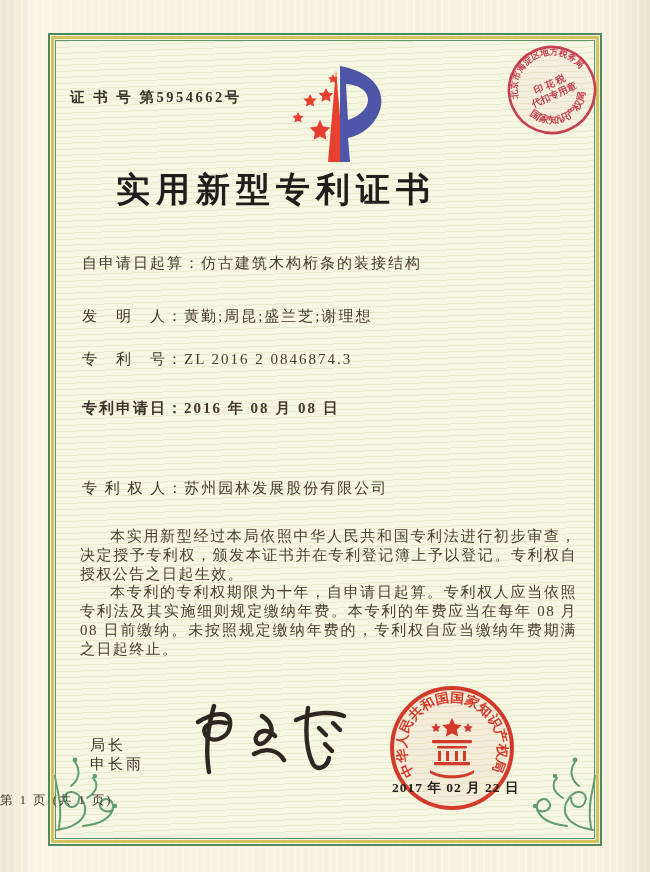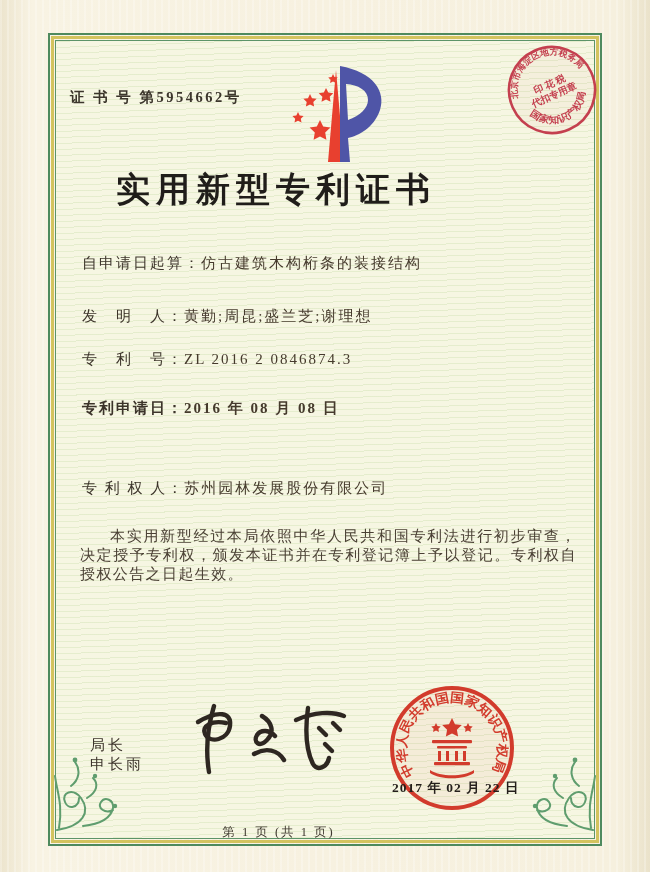--- a/index.html
+++ b/index.html
@@ -114,6 +114,7 @@
 
   <div class="abs body-text">
     <p>本实用新型经过本局依照中华人民共和国专利法进行初步审查，决定授予专利权，颁发本证书并在专利登记簿上予以登记。专利权自授权公告之日起生效。</p>
+    <p>本专利的专利权期限为十年，自申请日起算。专利权人应当依照专利法及其实施细则规定缴纳年费。本专利的年费应当在每年 08 月 08 日前缴纳。未按照规定缴纳年费的，专利权自应当缴纳年费期满之日起终止。</p>
   </div>
 
   <div class="abs signer-title">局长</div>

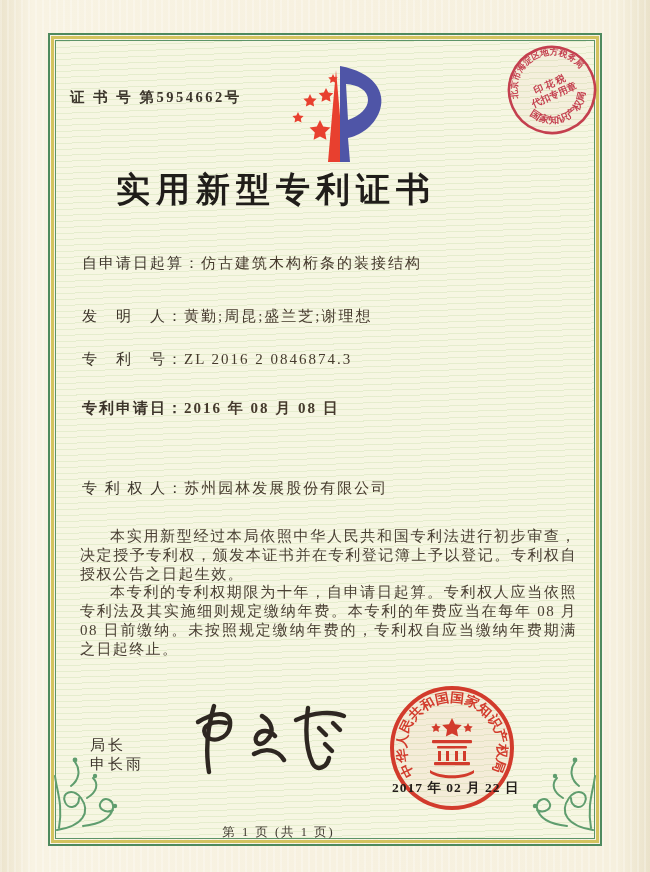--- a/index.html
+++ b/index.html
@@ -63,7 +63,7 @@
   .orn-left{left:53px;top:742px;}
   .orn-right{left:505px;top:742px;transform:scaleX(-1);}
   .footer-page{
-    left:0;top:824px;width:557px;text-align:center;
+    left:0;top:792px;width:557px;text-align:left;
     font-size:12.5px;color:#3e382e;letter-spacing:2px;z-index:3;
   }
   svg text{font-family:"Liberation Serif","DejaVu Serif",serif;}

